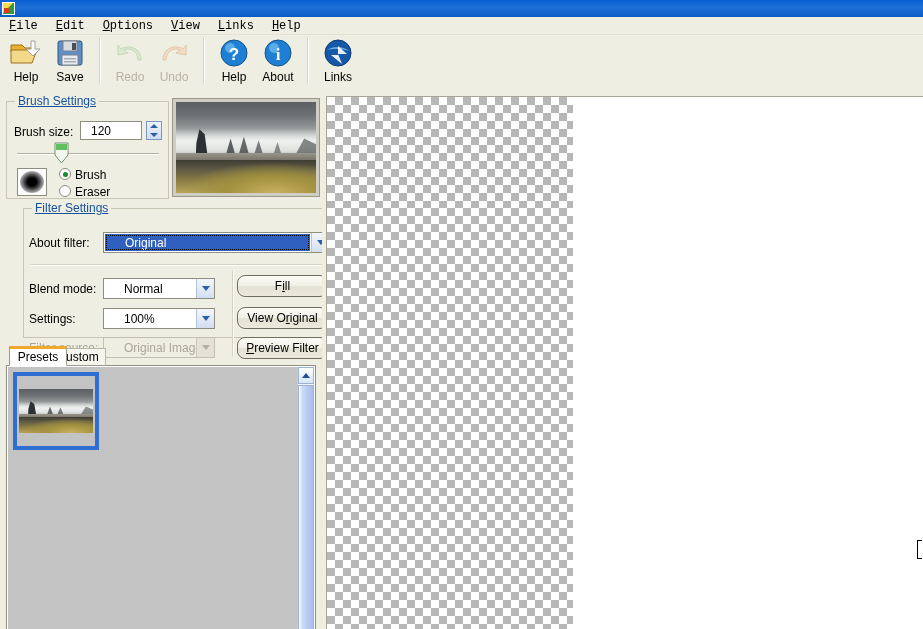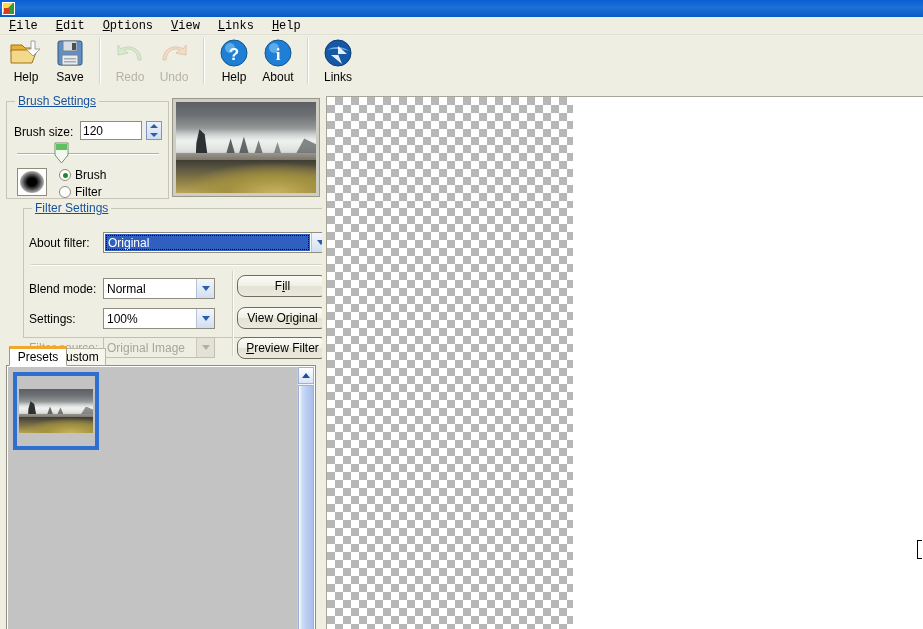--- a/index.html
+++ b/index.html
@@ -124,7 +124,7 @@
     box-sizing: border-box;
     font-size: 12px;
     color: #000;
-    padding: 1px 2px;
+    padding: 1px 10px;
     display: flex; align-items: center;
     font-family: "Liberation Sans", sans-serif;
   }

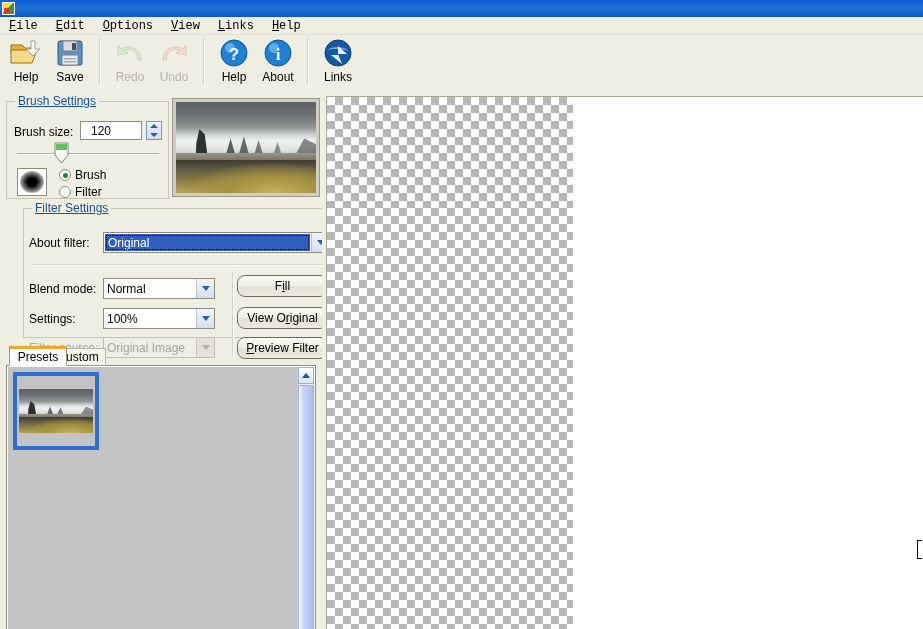--- a/index.html
+++ b/index.html
@@ -166,7 +166,7 @@
     background: radial-gradient(ellipse at 50% 50%, #000 0%, #000 26%, #4a4a4a 46%, #b9b9b9 72%, #ffffff 92%);
   }
 
-  .radio-row { position: absolute; display: flex; align-items: center; }
+  .radio-row { position: absolute; display: flex; }
   .radio {
     width: 12px; height: 12px; border-radius: 50%;
     background: #ffffff;

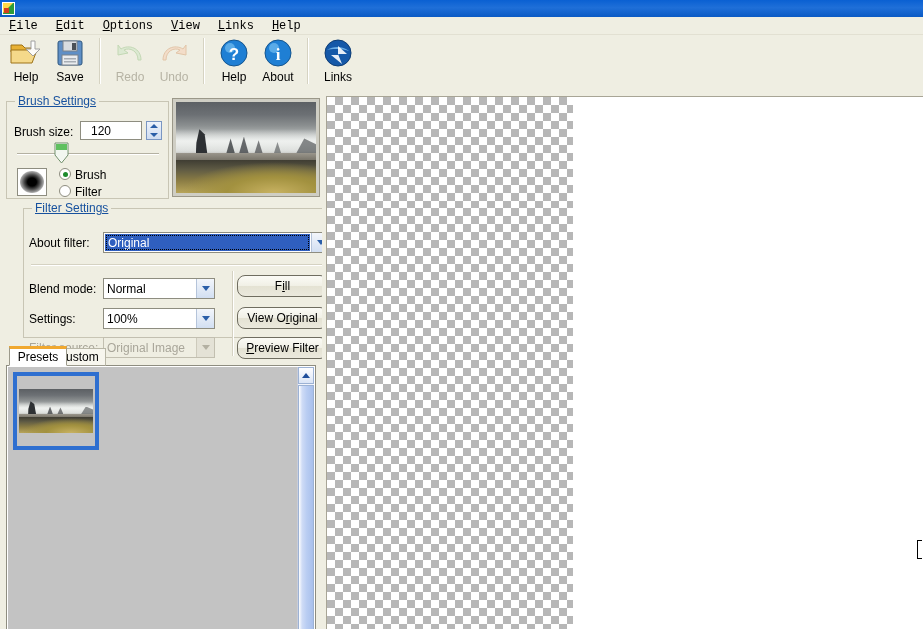--- a/index.html
+++ b/index.html
@@ -507,7 +507,7 @@
       </div>
       <div class="radio-row" style="left:52px; top:83px;">
         <span class="radio"></span>
-        <span class="lbl-text">Filter</span>
+        <span class="lbl-text">Eraser</span>
       </div>
     </div>
 

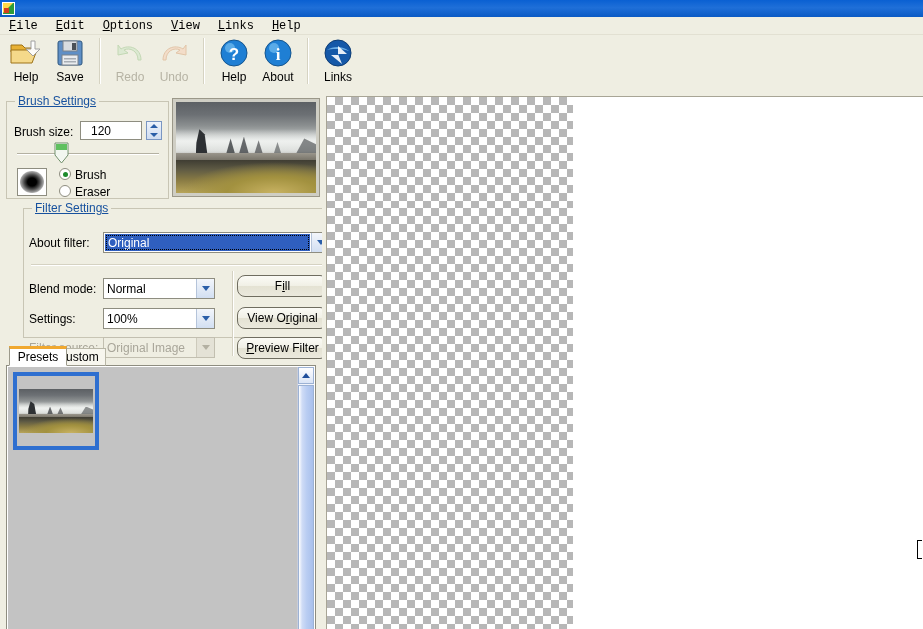--- a/index.html
+++ b/index.html
@@ -237,7 +237,7 @@
   }
   .combo .val {
     flex: 1; display: flex; align-items: center;
-    padding-left: 3px;
+    padding-left: 20px;
     color: #000; white-space: nowrap; overflow: hidden;
   }
   .combo .btn {

